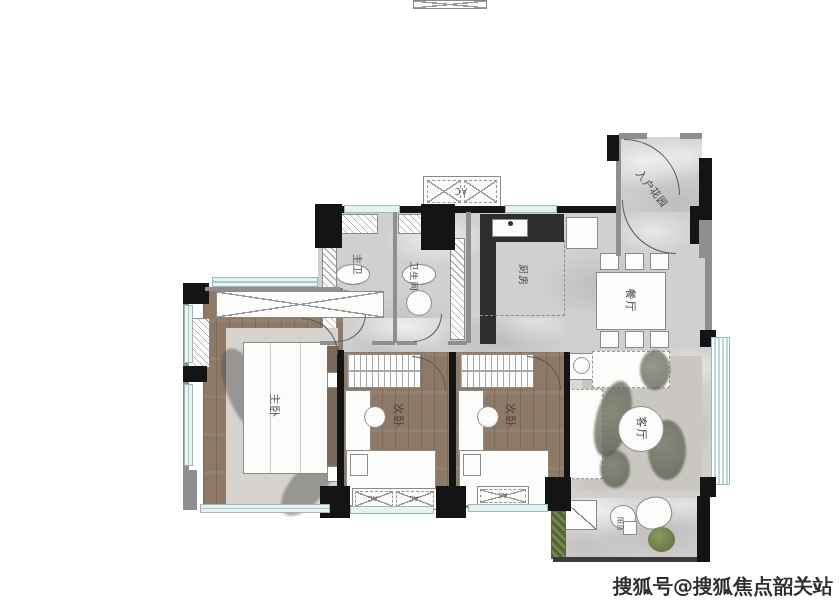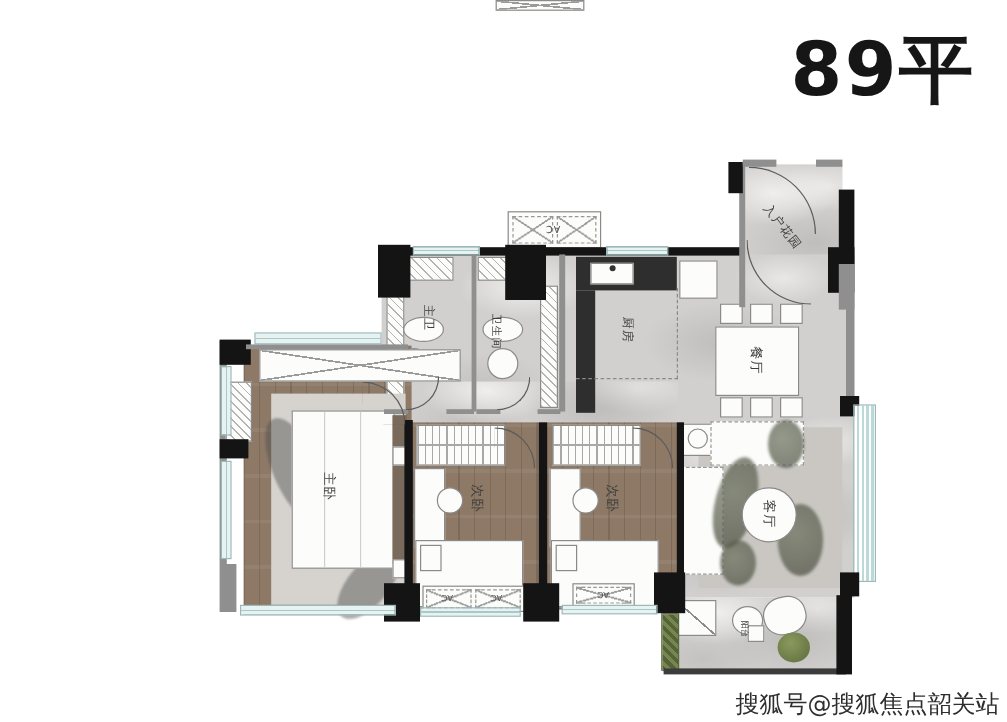--- a/index.html
+++ b/index.html
@@ -50,7 +50,6 @@
 
 <div id="canvas">
 
-  <div class="title">89平</div>
   <div class="watermark">搜狐号@搜狐焦点韶关站</div>
 
   <div class="abs furn xpat" style="left:413px;top:0;width:74px;height:9px;"></div>

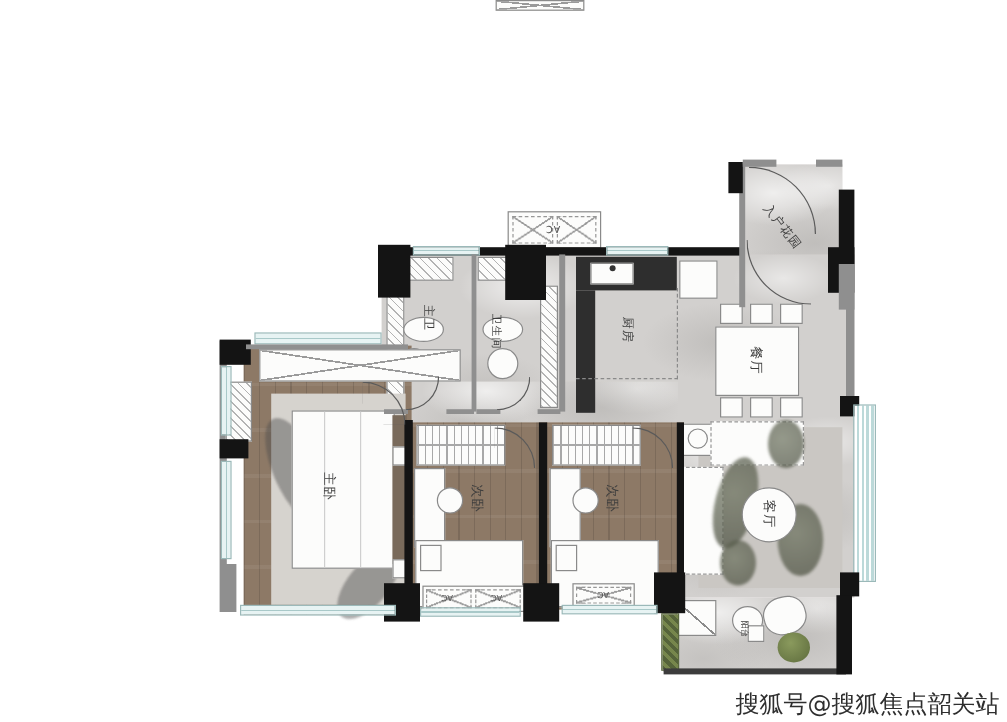--- a/index.html
+++ b/index.html
@@ -42,7 +42,7 @@
   .r90{transform:rotate(90deg);transform-origin:center;}
   .r180{transform:rotate(180deg);}
   .title{position:absolute;top:16px;right:26px;font-size:62px;font-weight:700;color:#161616;letter-spacing:2px;}
-  .watermark{position:absolute;right:6px;bottom:2px;font-size:20px;font-weight:400;color:#2e2e2e;
+  .watermark{position:absolute;right:6px;bottom:2px;font-size:20px;font-weight:700;color:#2e2e2e;
     text-shadow:1px 1px 0 #fff,-1px -1px 0 #fff,1px -1px 0 #fff,-1px 1px 0 #fff,0 2px 2px rgba(255,255,255,.8);}
 </style>
 </head>

